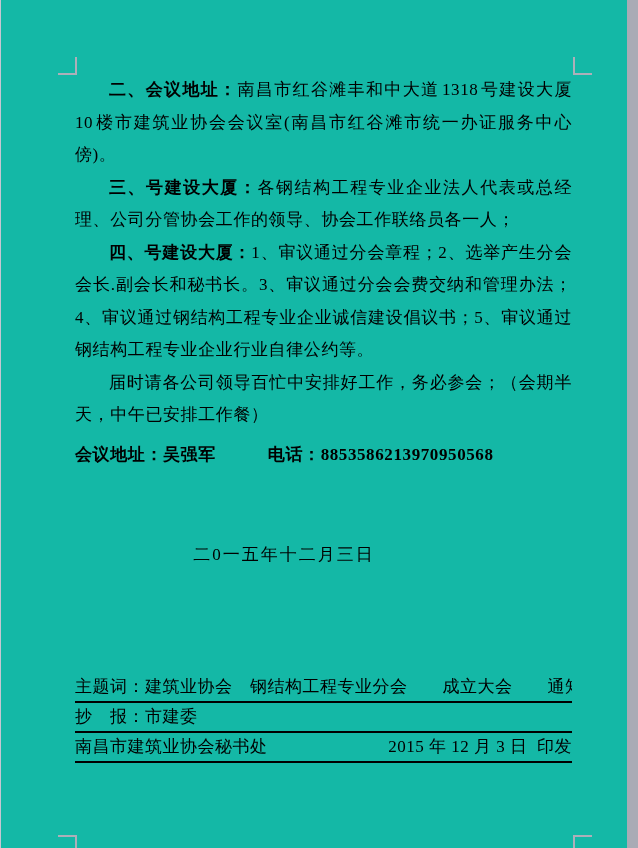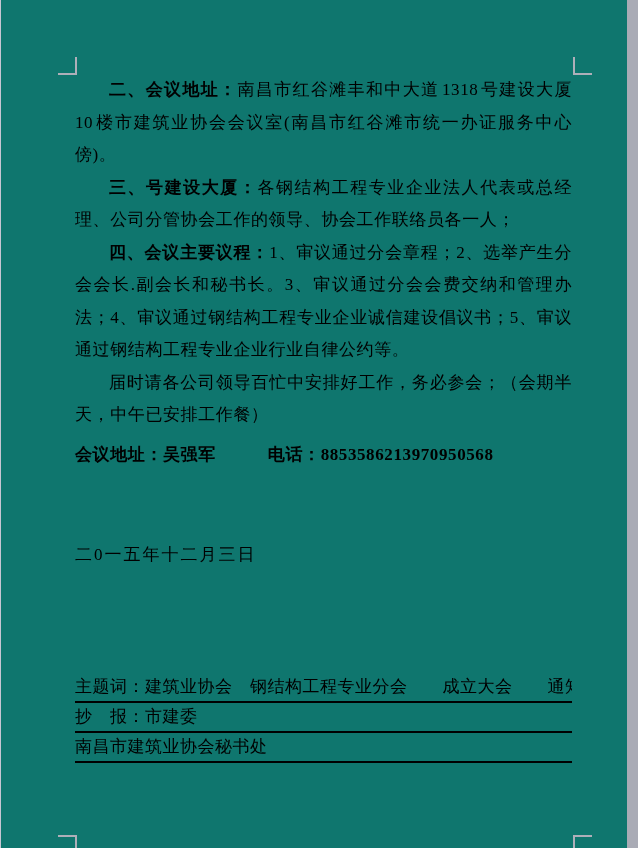--- a/index.html
+++ b/index.html
@@ -12,7 +12,7 @@
     position: relative;
     width: 638px;
     height: 848px;
-    background: #0f766e;
+    background: #14b8a6;
     overflow: hidden;
     color: #000000;
   }

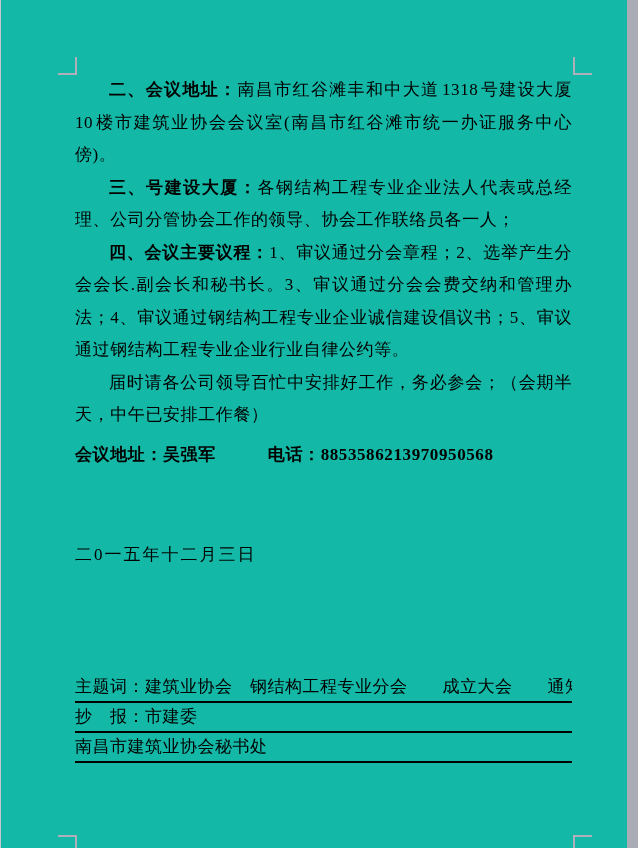--- a/index.html
+++ b/index.html
@@ -110,7 +110,7 @@
 
     <p class="para"><span class="head">三、号建设大厦：</span><span>各钢结构工程专业企业法人代表或总经理、公司分管协会工作的领导、协会工作联络员各一人；</span></p>
 
-    <p class="para"><span class="head">四、会议主要议程：</span><span>1、审议通过分会章程；2、选举产生分会会长.副会长和秘书长。3、审议通过分会会费交纳和管理办法；4、审议通过钢结构工程专业企业诚信建设倡议书；5、审议通过钢结构工程专业企业行业自律公约等。</span></p>
+    <p class="para"><span class="head">四、号建设大厦：</span><span>1、审议通过分会章程；2、选举产生分会会长.副会长和秘书长。3、审议通过分会会费交纳和管理办法；4、审议通过钢结构工程专业企业诚信建设倡议书；5、审议通过钢结构工程专业企业行业自律公约等。</span></p>
 
     <p class="para"><span>届时请各公司领导百忙中安排好工作，务必参会；（会期半天，中午已安排工作餐）</span></p>
 

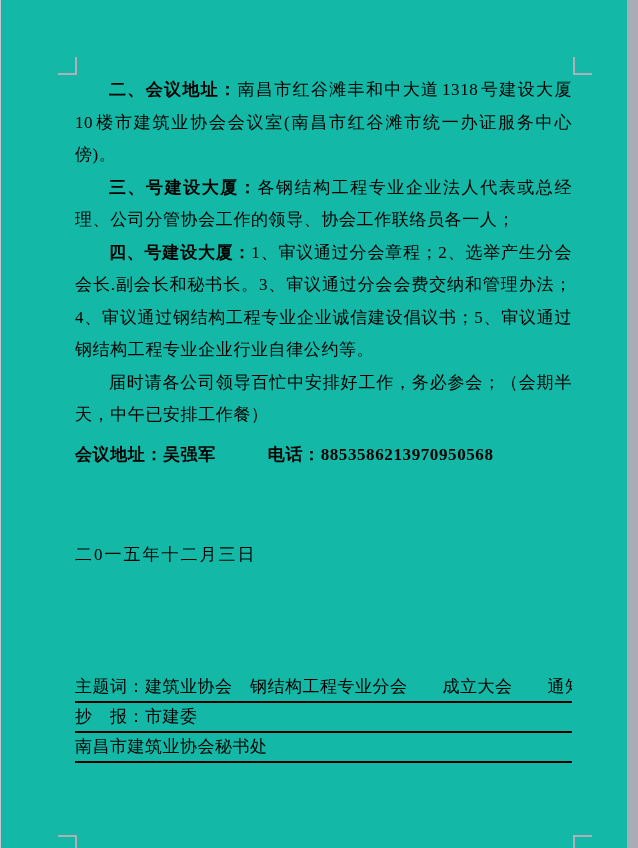--- a/index.html
+++ b/index.html
@@ -66,7 +66,7 @@
 
   .date-line {
     margin: 68px 0 0 0;
-    text-align: left;
+    text-align: center;
     padding-right: 79px;
     letter-spacing: 2px;
   }

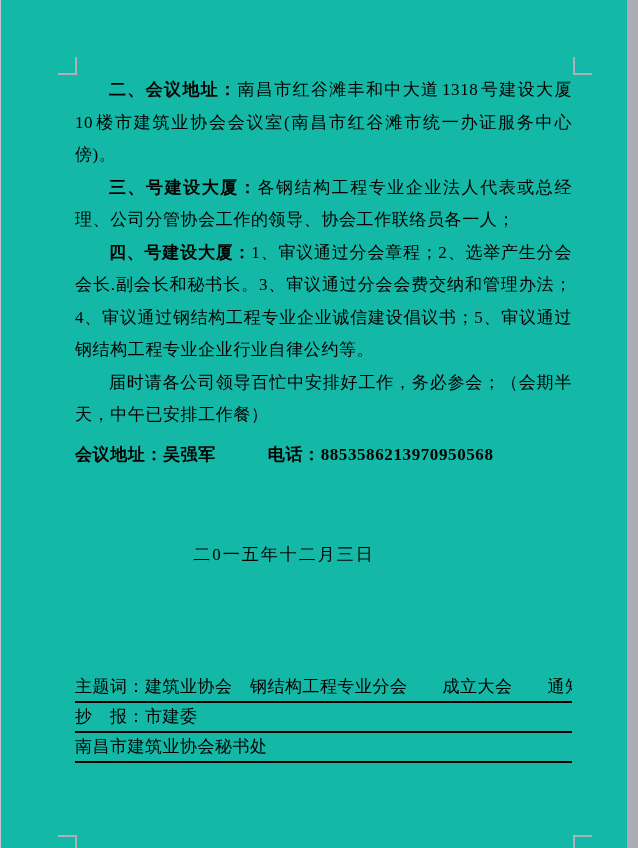--- a/index.html
+++ b/index.html
@@ -87,7 +87,6 @@
   .footer .row.split {
     display: flex;
     justify-content: space-between;
-    flex-direction: column;
   }
   .footer .row.split .right { margin-right: 0; }
 </style>

